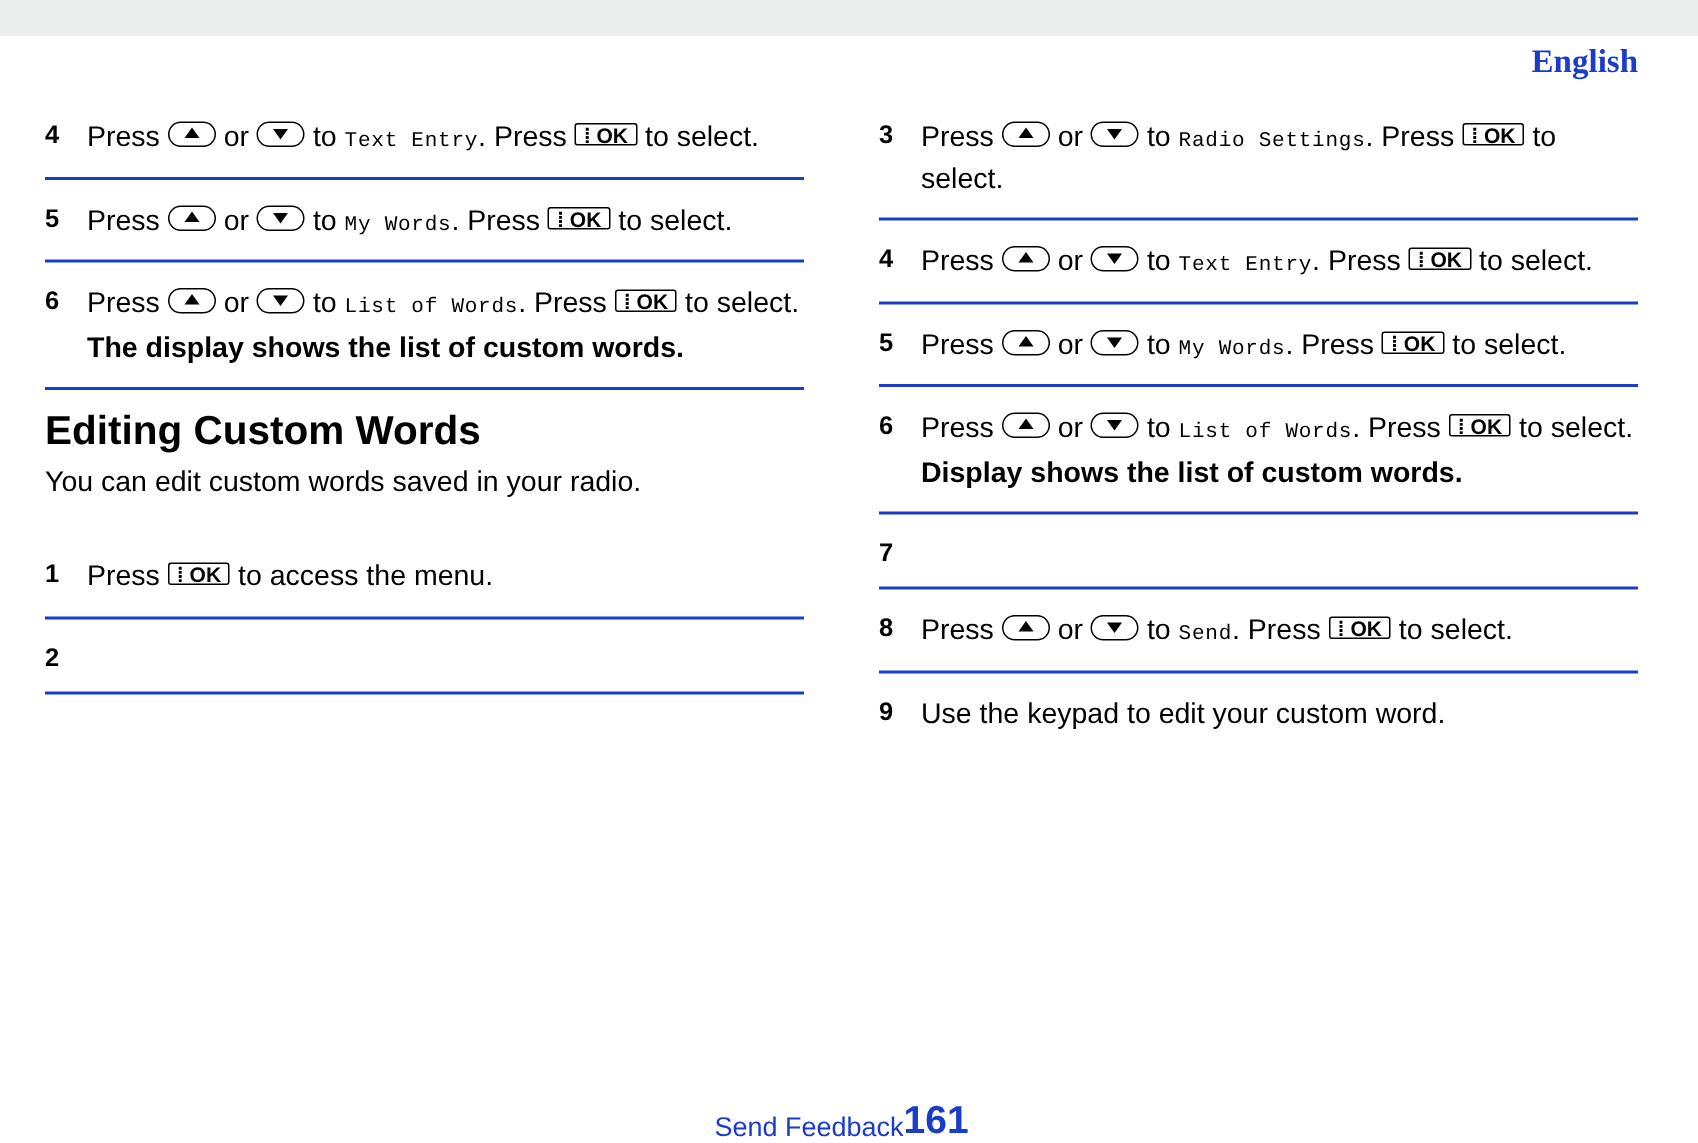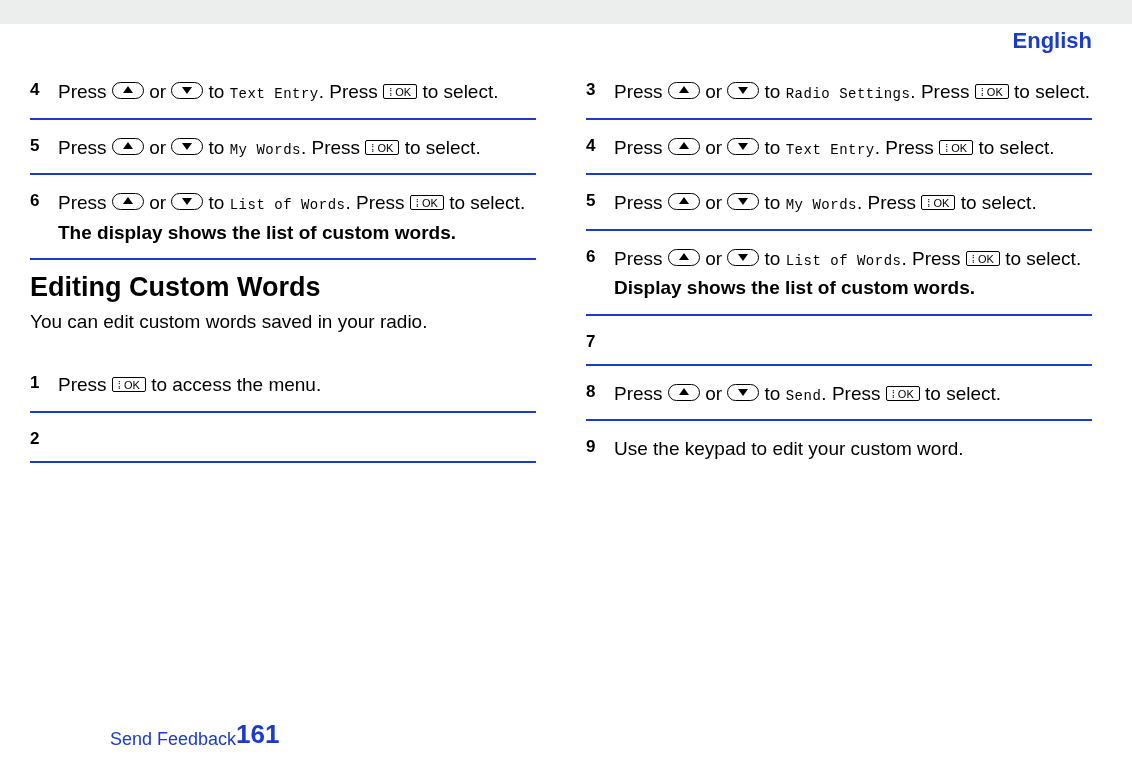--- a/index.html
+++ b/index.html
@@ -21,6 +21,7 @@
     font-weight: bold;
     font-size: 22px;
     padding: 4px 40px 0 0;
+    font-family: Liberation Serif, serif;
   }
   .content {
     display: flex;

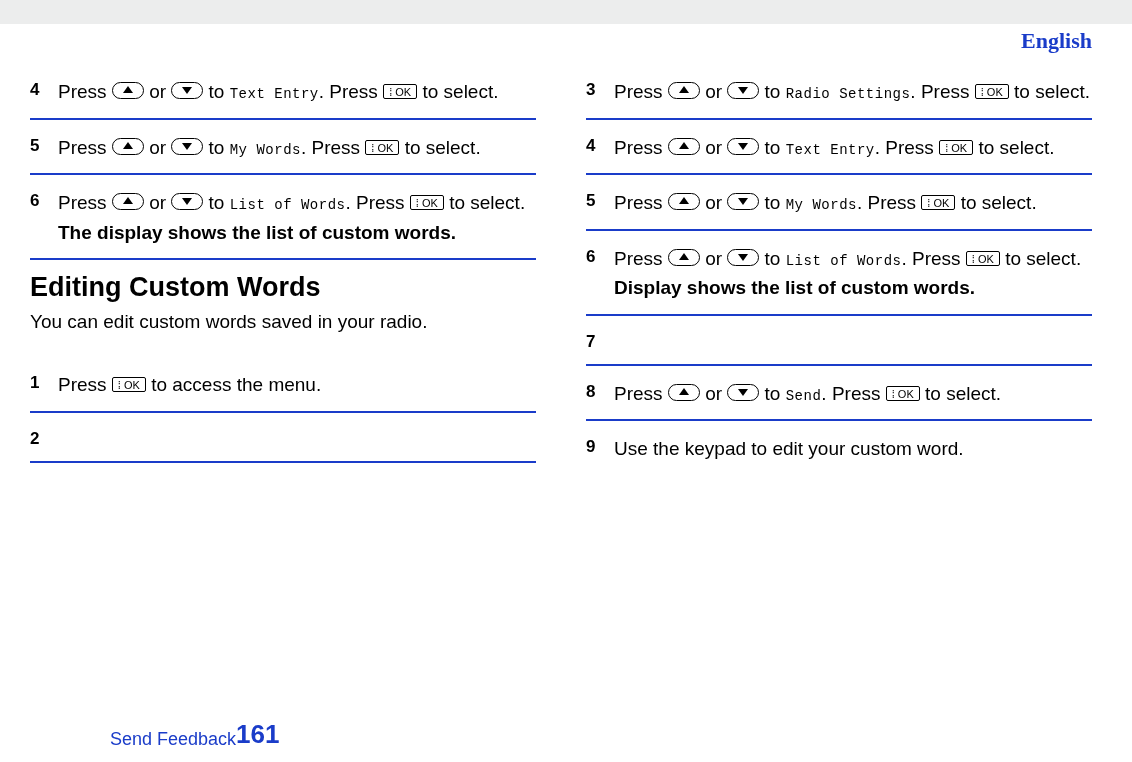--- a/index.html
+++ b/index.html
@@ -63,8 +63,8 @@
     border: 1.5px solid #000;
     border-radius: 2px;
     padding: 0 5px;
-    font-size: 11px;
-    font-weight: normal;
+    font-size: 14px;
+    font-weight: bold;
     vertical-align: 2px;
     line-height: 14px;
     height: 15px;

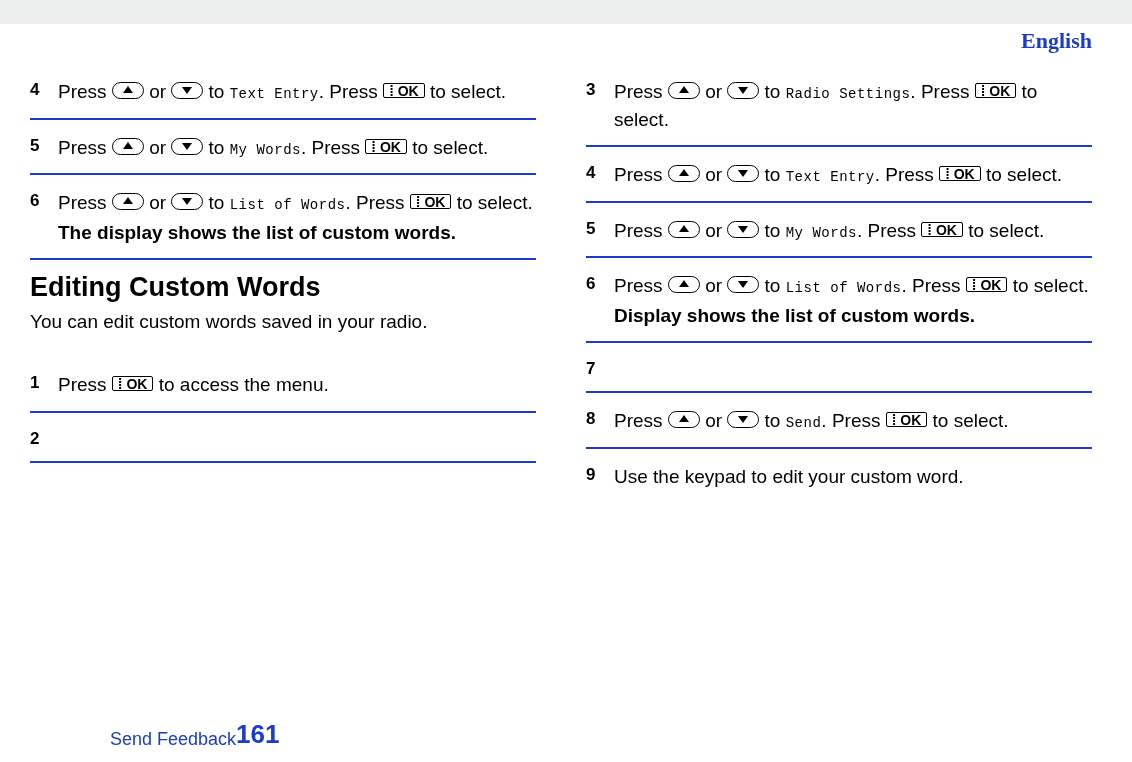--- a/index.html
+++ b/index.html
@@ -108,11 +108,11 @@
   .intro { margin-bottom: 24px; }
   .footer {
     position: absolute;
-    bottom: 12px;
+    bottom: 0;
     left: 0;
     width: 1052px;
     display: flex;
-    justify-content: flex-start;
+    justify-content: center;
     align-items: flex-end;
     padding: 0 40px 0 110px;
   }

